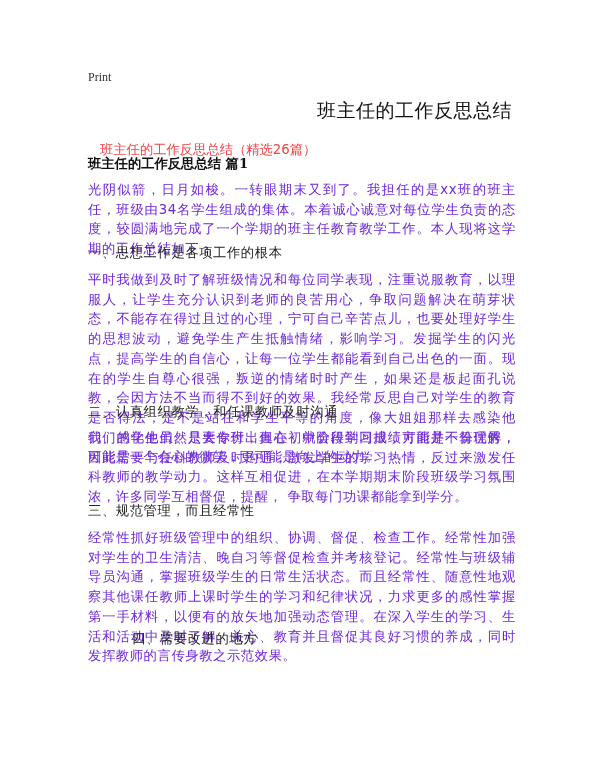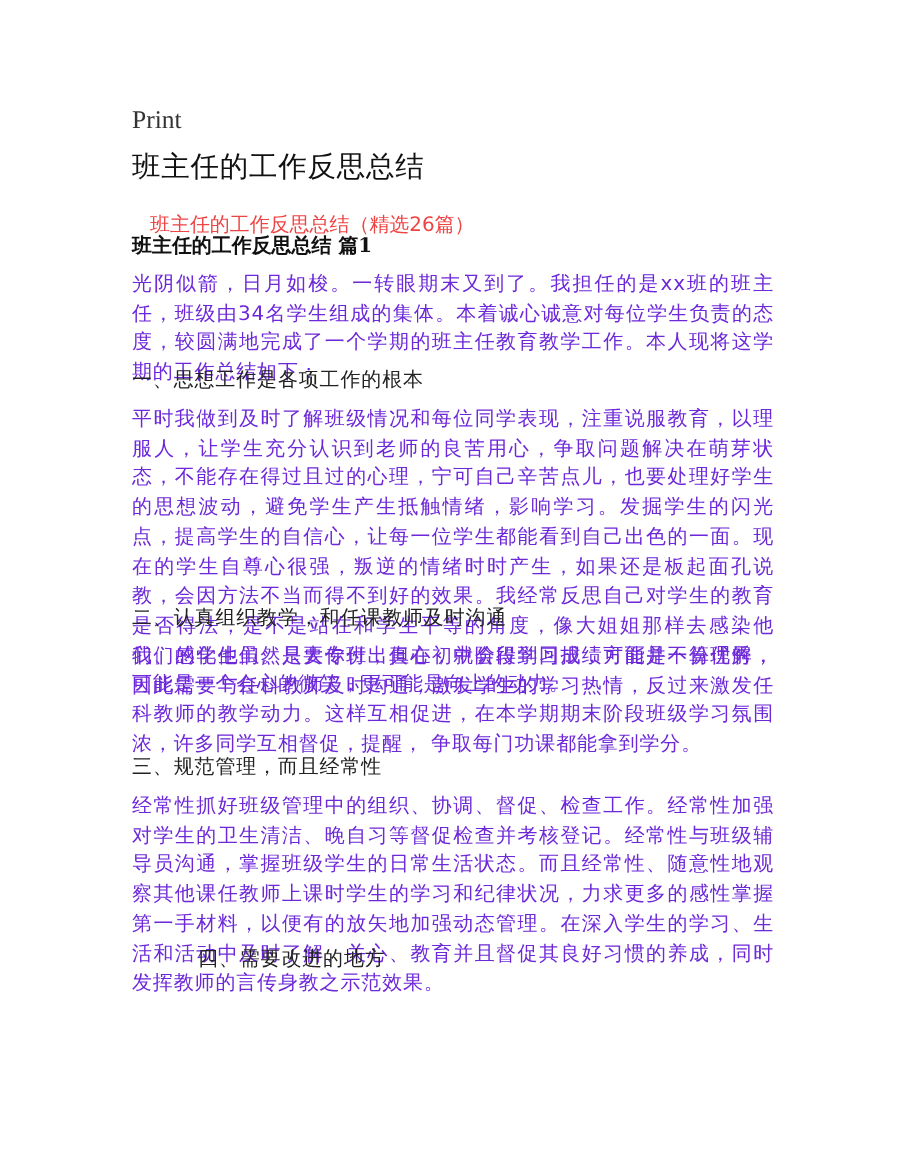--- a/index.html
+++ b/index.html
@@ -12,7 +12,7 @@
   .print-label {
     position: absolute; left: 0; top: 70px;
     font-family: "Liberation Serif", "DejaVu Serif", serif;
-    font-size: 17px; color: #333;
+    font-size: 12px; color: #333;
   }
   .doc-title {
     position: absolute; left: 0; width: 424px; top: 98px;

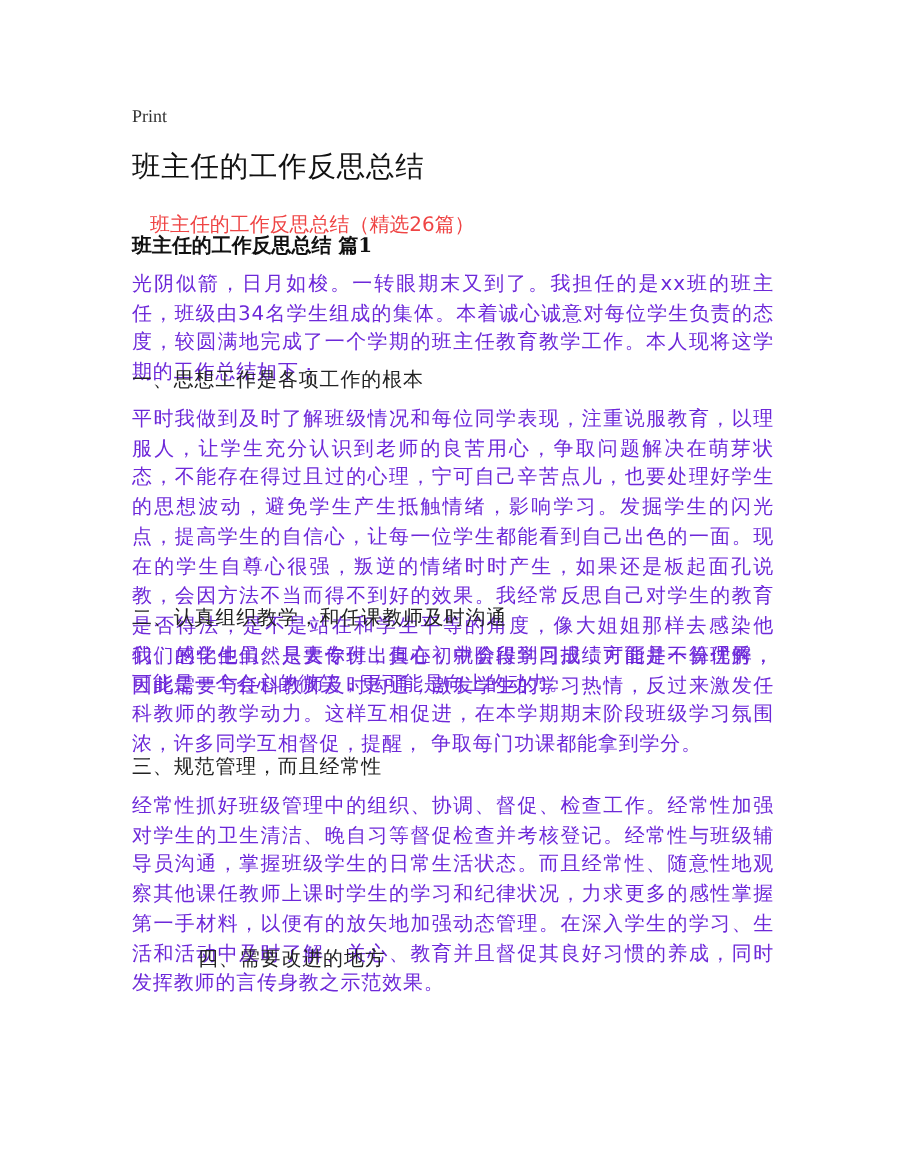--- a/index.html
+++ b/index.html
@@ -16,7 +16,7 @@
   }
   .doc-title {
     position: absolute; left: 0; width: 424px; top: 98px;
-    text-align: left; font-size: 19px; font-weight: normal; margin: 0; color: #111;
+    text-align: right; font-size: 19px; font-weight: normal; margin: 0; color: #111;
     letter-spacing: 0.5px;
   }
   .subtitle {

